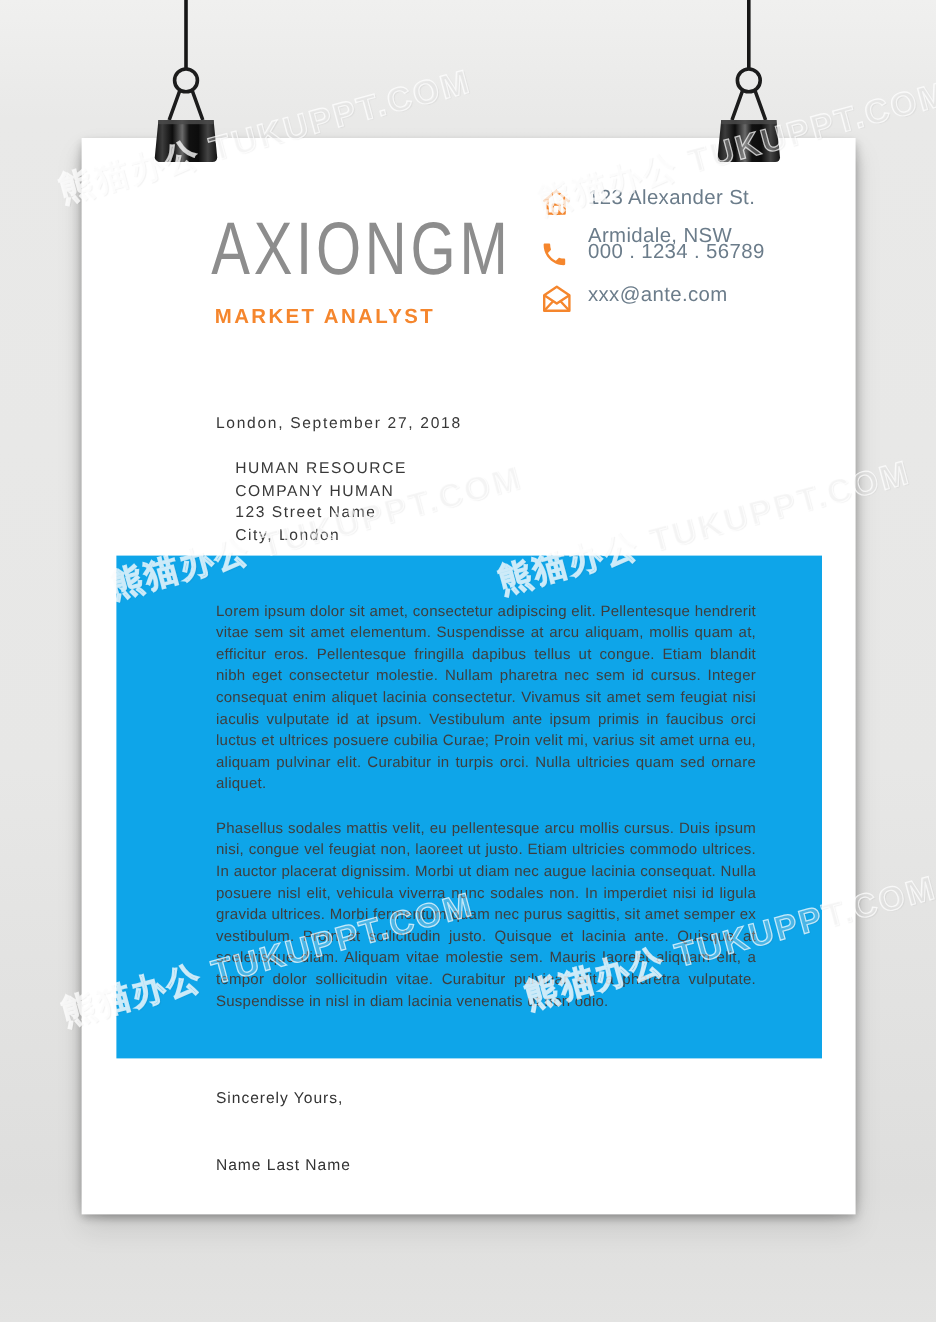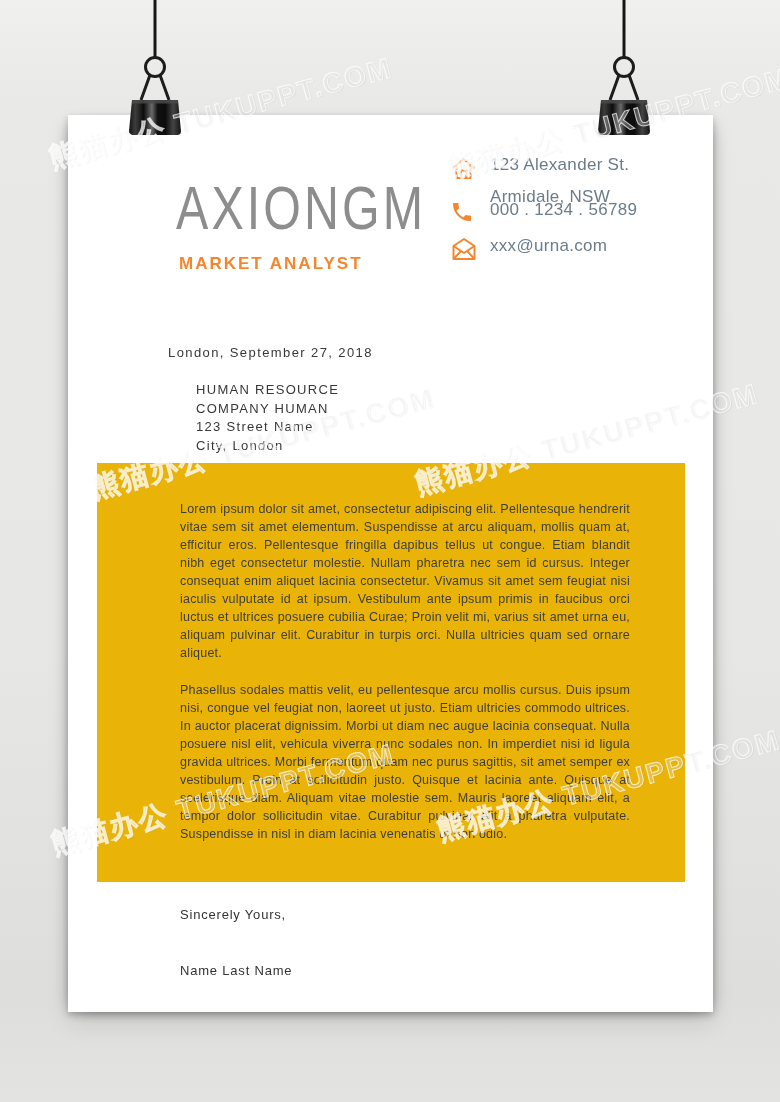--- a/index.html
+++ b/index.html
@@ -118,7 +118,7 @@
             <path d="M3.5 23 L11.3 14.6 M24.5 23 L16.7 14.6"></path>
           </svg>
         </span>
-        <span class="txt">xxx@urna.com</span>
+        <span class="txt">xxx@ante.com</span>
       </div>
     </div>
 

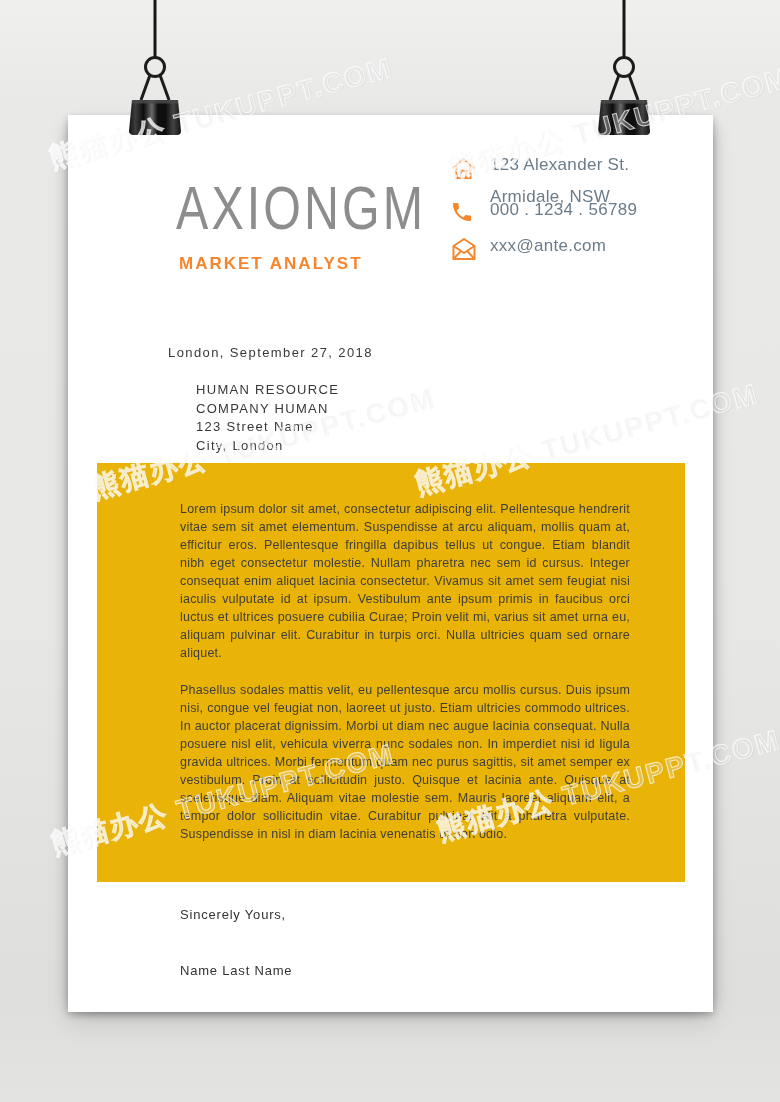--- a/index.html
+++ b/index.html
@@ -41,7 +41,7 @@
 
   
   .dateline{
-    position:absolute;left:100px;top:230px;
+    position:absolute;left:112px;top:230px;
     font-size:13px;letter-spacing:1.4px;color:#383838;
   }
   .recipient{position:absolute;left:128px;top:266px;}

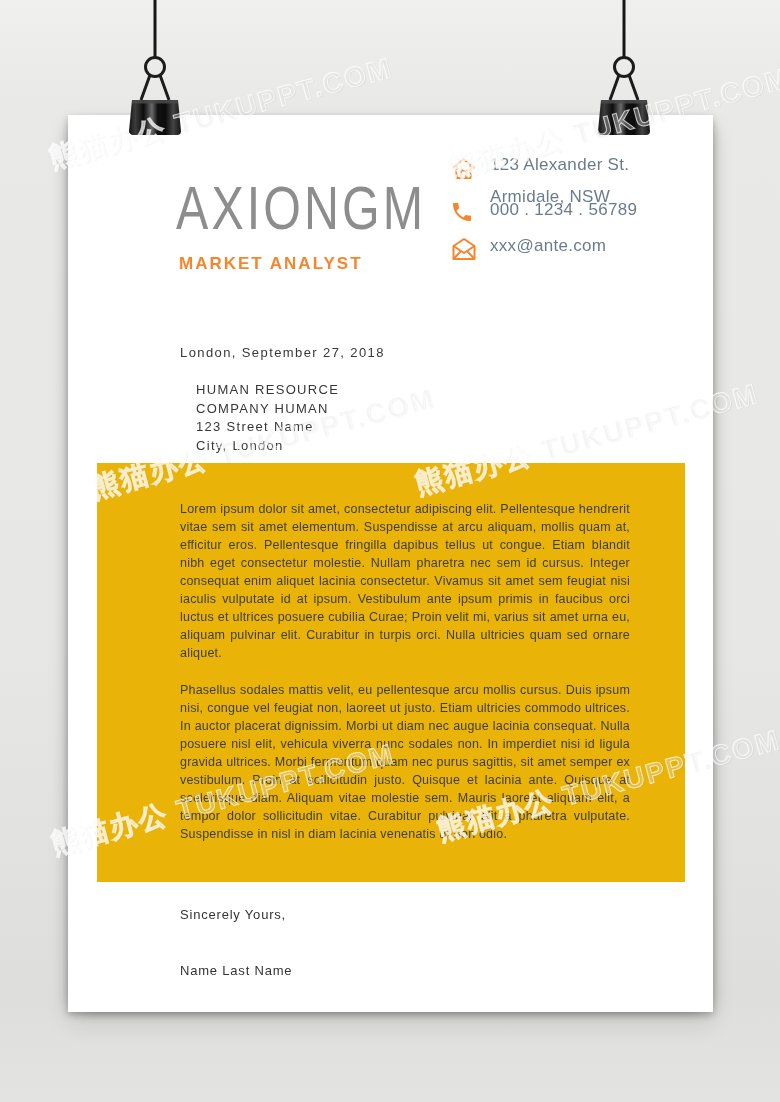--- a/index.html
+++ b/index.html
@@ -49,7 +49,7 @@
 
   .panel{
     position:absolute;left:29px;top:348px;width:588px;height:419px;
-    background:#eab308;box-sizing:border-box;padding:37px 55px 0 83px;
+    background:#0ea5e9;box-sizing:border-box;padding:37px 55px 0 83px;
   }
   .panel p{
     margin:0 0 19px 0;font-size:12.5px;line-height:18px;letter-spacing:.2px;

